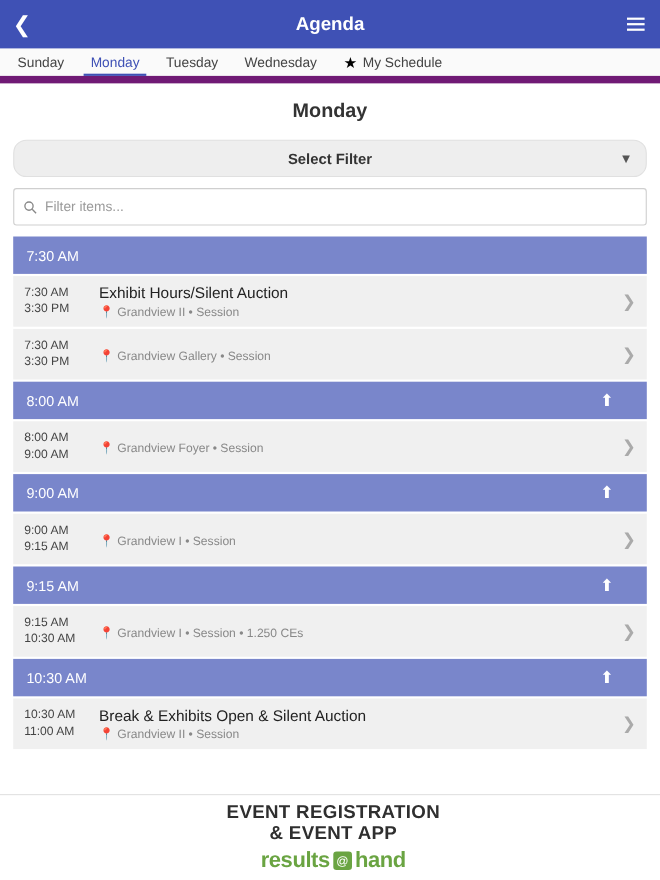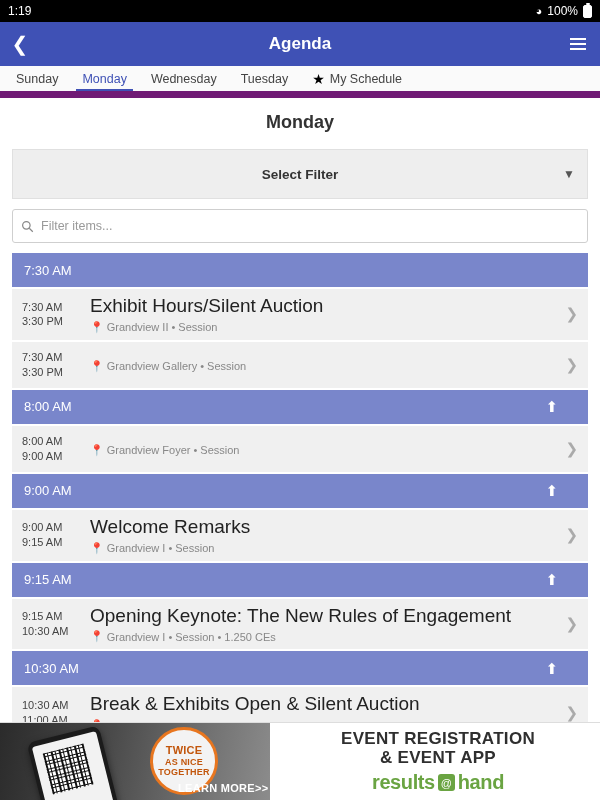--- a/index.html
+++ b/index.html
@@ -175,14 +175,6 @@
 
 <div id="app">
 
-  <div class="statusbar">
-    <div>1:19</div>
-    <div class="right">
-      <span class="wifi-glyph">◕</span>
-      <span>100%</span>
-      <span class="batt"></span>
-    </div>
-  </div>
 
   <div class="appbar">
     <div class="back">❮</div>

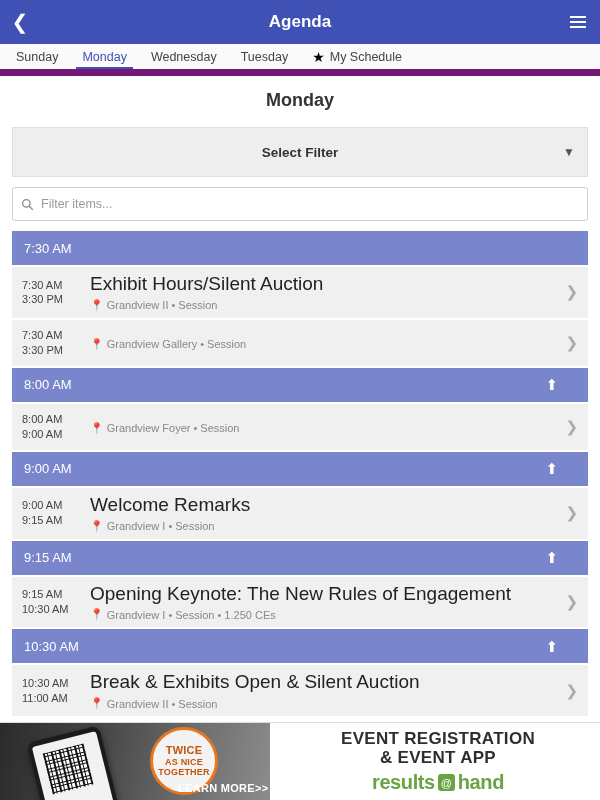--- a/index.html
+++ b/index.html
@@ -194,10 +194,10 @@
       <span>Monday</span>
     </div>
     <div class="tab">
+      <span>Tuesday</span>
+    </div>
+    <div class="tab">
       <span>Wednesday</span>
-    </div>
-    <div class="tab">
-      <span>Tuesday</span>
     </div>
     <div class="tab">
       <span class="star">★</span>

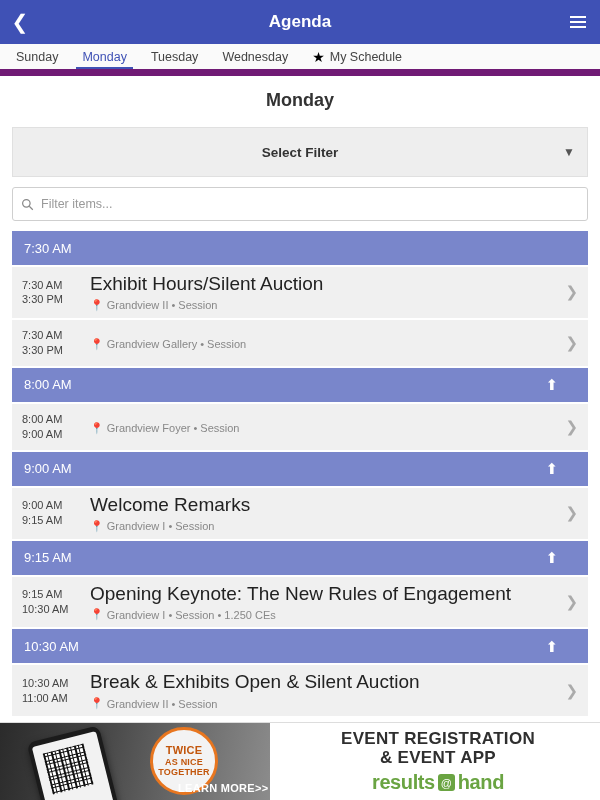--- a/index.html
+++ b/index.html
@@ -73,8 +73,8 @@
   .daytitle .d2 { font-size: 16px; color: #555; margin-top: 3px; }
 
   .filterbar {
-    margin: 10px 12px 0; height: 50px; background: #eeeeee;
-    border: 1px solid #e0e0e0; border-radius: 0;
+    margin: 10px 12px 0; height: 34px; background: #eeeeee;
+    border: 1px solid #e0e0e0; border-radius: 12px;
     display: flex; align-items: center; justify-content: center;
     font-size: 13.5px; font-weight: bold; color: #333; position: relative; cursor: pointer;
   }

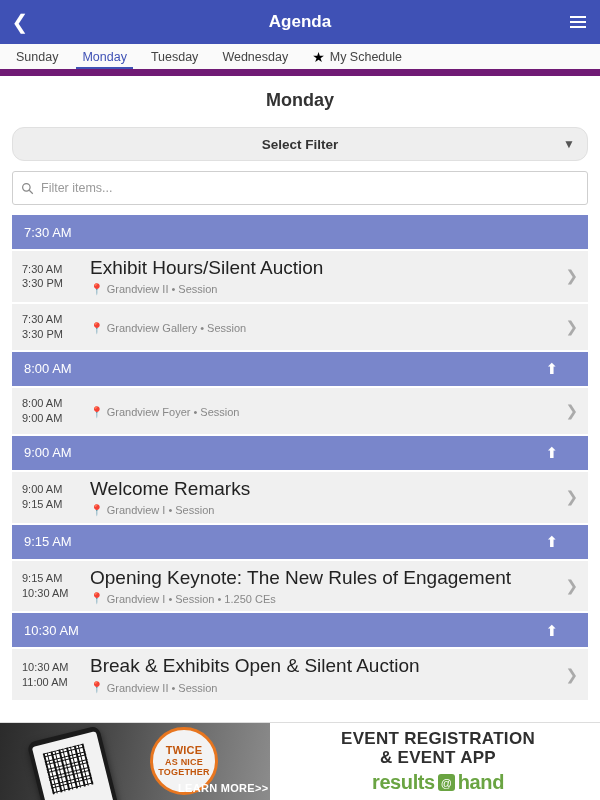--- a/index.html
+++ b/index.html
@@ -114,7 +114,7 @@
     width: 62px; flex: 0 0 62px; font-size: 11px; color: #444; line-height: 1.35;
   }
   .session .info { flex: 1 1 auto; padding-left: 6px; }
-  .session .name { font-size: 19px; color: #222; line-height: 1.2; }
+  .session .name { font-size: 14px; color: #222; line-height: 1.2; }
   .session .loc { font-size: 11px; color: #888; margin-top: 3px; display: flex; align-items: center; gap: 3px; }
   .pin { display: inline-block; color: #888; font-size: 11px; }
   .session .arrow { flex: 0 0 auto; color: #aaa; font-size: 15px; padding-left: 6px; }

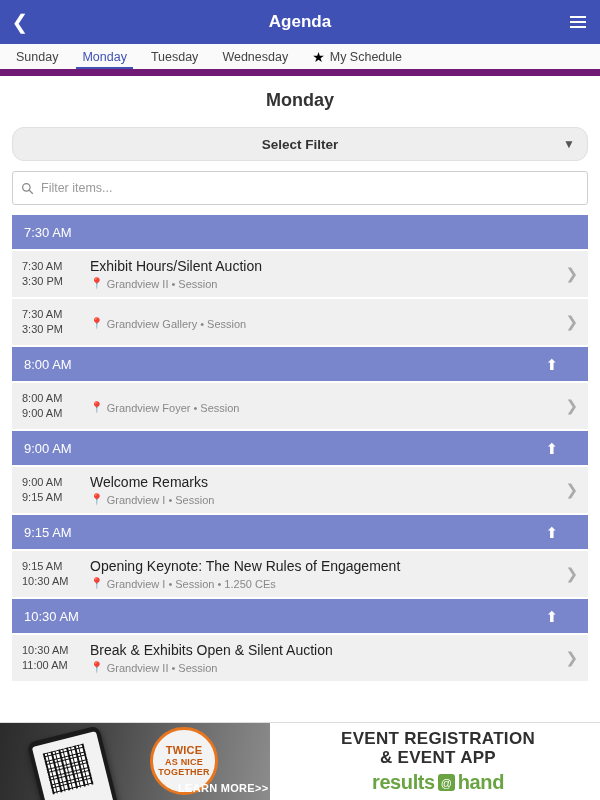--- a/index.html
+++ b/index.html
@@ -293,7 +293,6 @@
           <div>9:15 AM</div>
         </div>
         <div class="info">
-          <div class="name">Welcome Remarks</div>
           <div class="loc">
             <span class="pin">📍</span>
             <span>Grandview I</span>

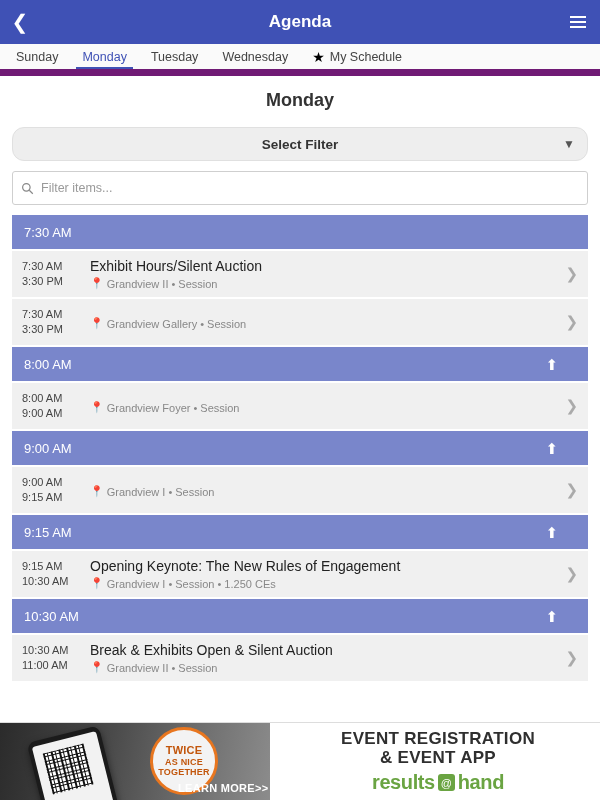--- a/index.html
+++ b/index.html
@@ -313,7 +313,6 @@
           <div>10:30 AM</div>
         </div>
         <div class="info">
-          <div class="name">Opening Keynote: The New Rules of Engagement</div>
           <div class="loc">
             <span class="pin">📍</span>
             <span>Grandview I</span>

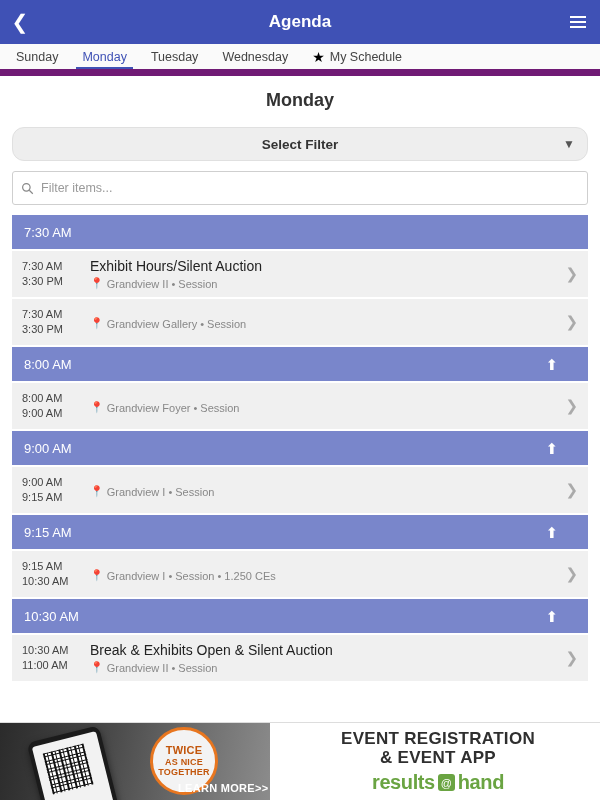--- a/index.html
+++ b/index.html
@@ -348,19 +348,6 @@
   </div>
 
   <div class="ad">
-    <div class="ad-left">
-      <div class="phone">
-        <div class="scr">
-            <div class="qr"></div>
-          </div>
-      </div>
-      <div class="badge">
-        <span class="big">TWICE</span>
-        <span>AS NICE</span>
-        <span>TOGETHER</span>
-      </div>
-      <div class="learn">LEARN MORE&gt;&gt;</div>
-    </div>
     <div class="ad-right">
       <div class="l1">EVENT REGISTRATION</div>
       <div class="l2">&amp; EVENT APP</div>

